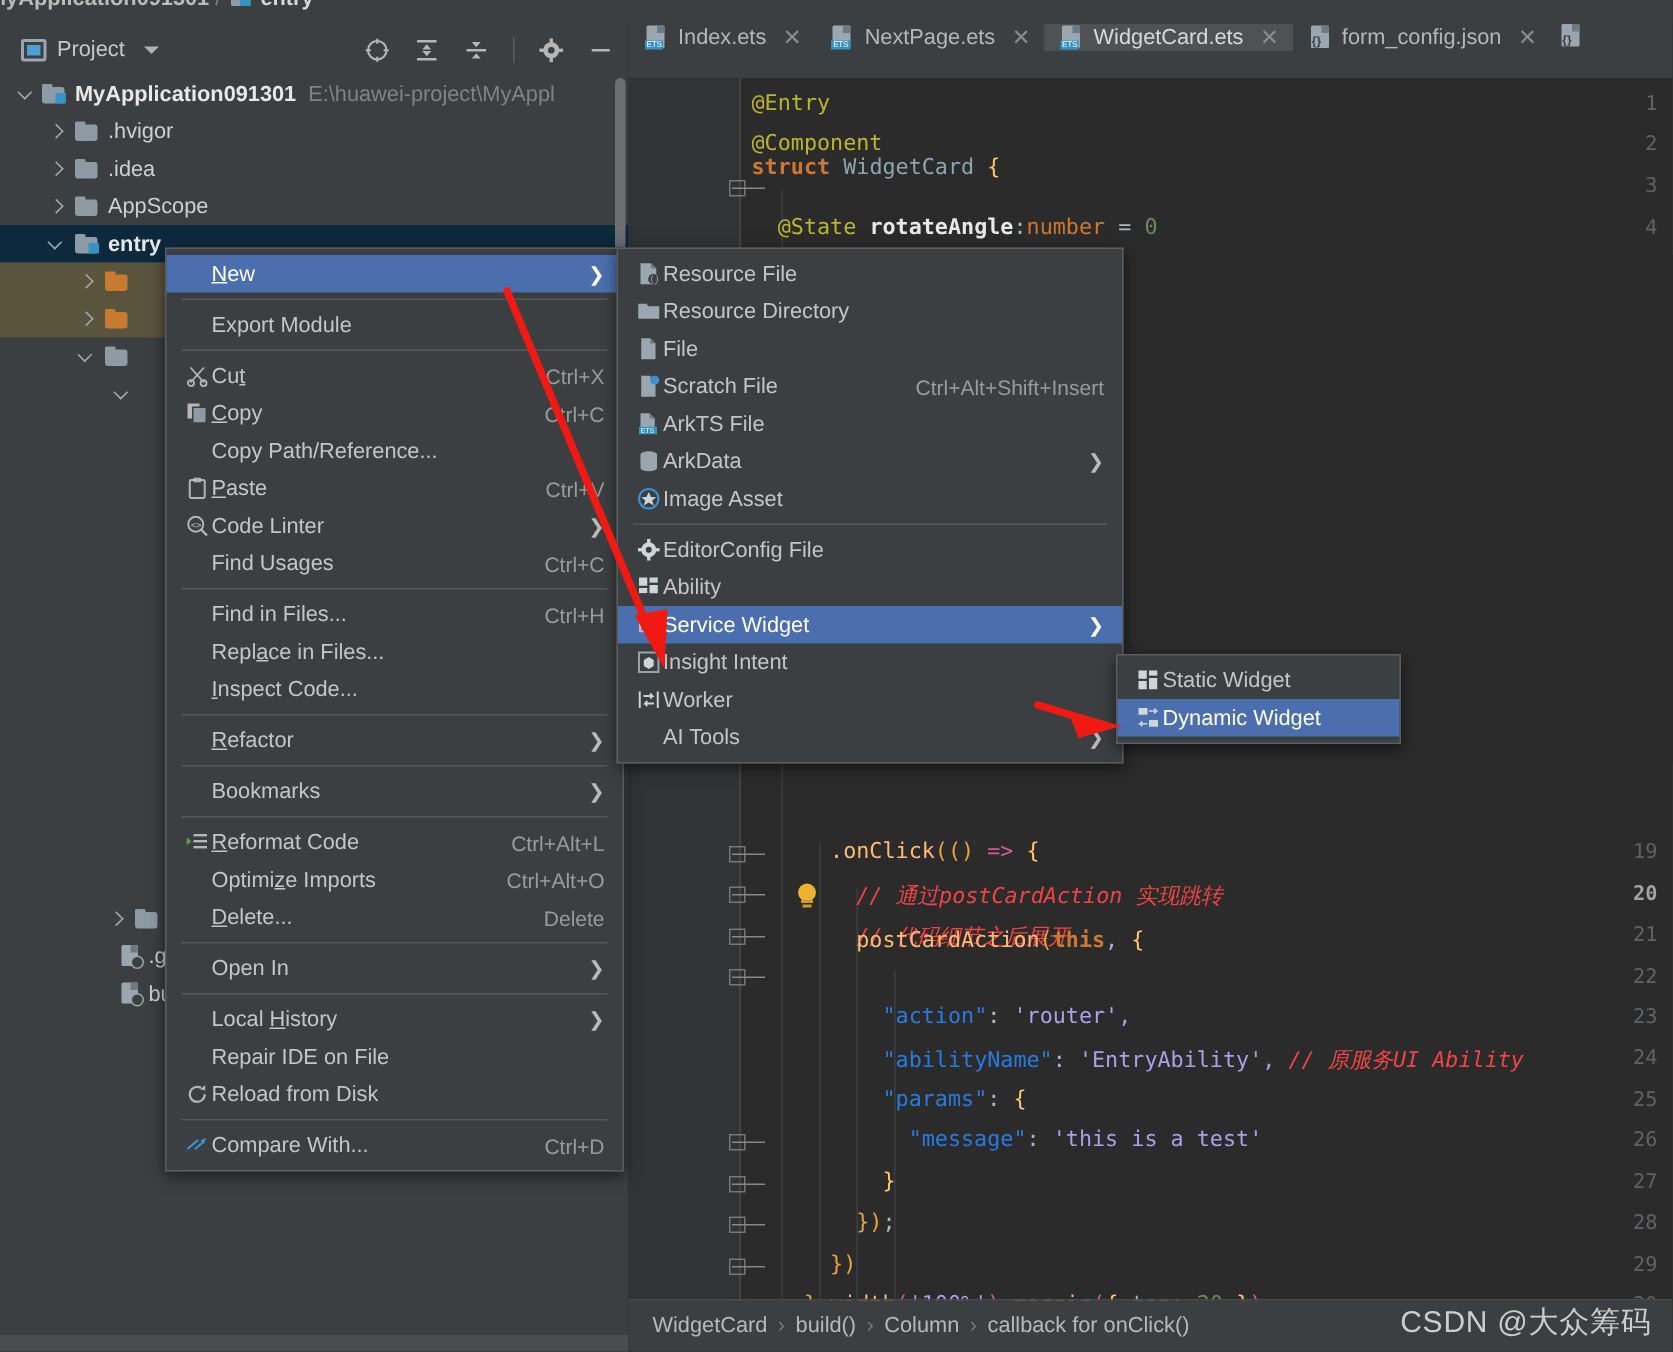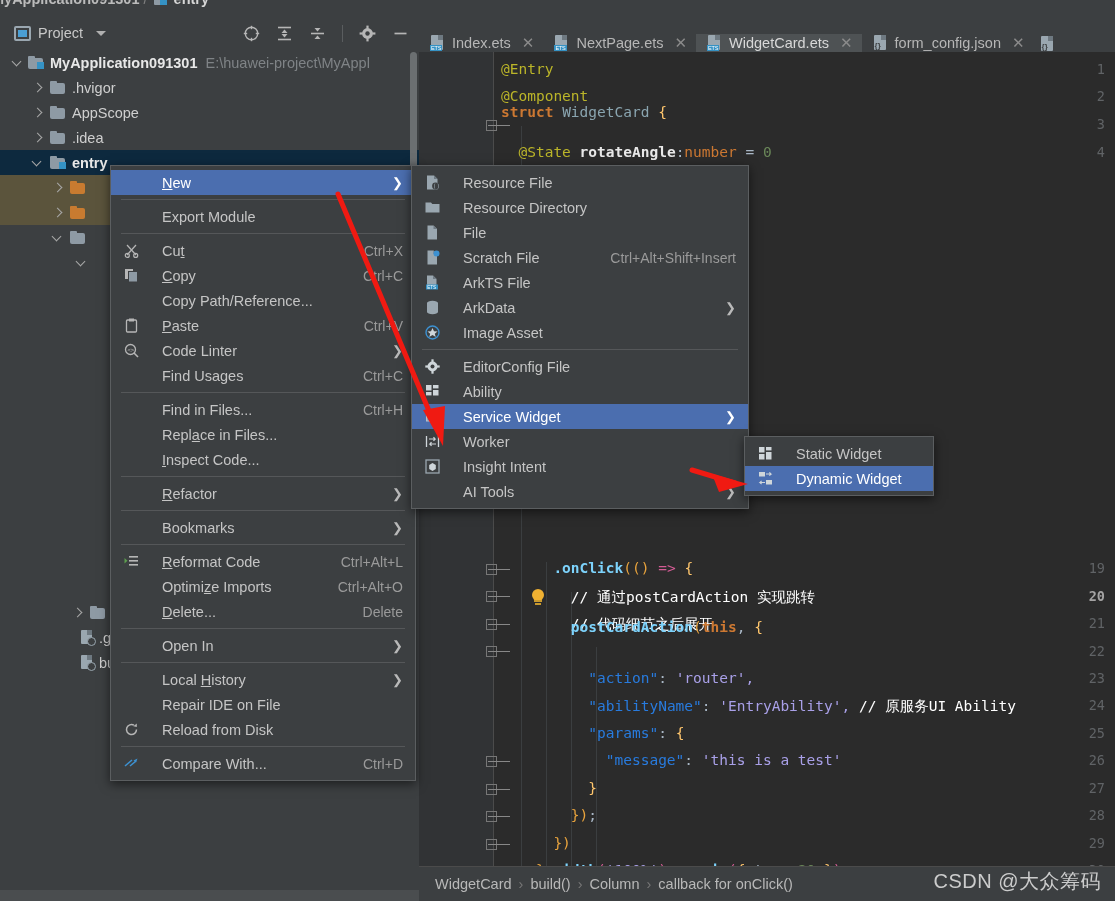--- a/index.html
+++ b/index.html
@@ -98,7 +98,7 @@
   }
   .tabbar{
     position:absolute; left:0; top:0; width:696px; height:36px;
-    background:#3c3f41; display:flex; align-items:flex-end; overflow:hidden;
+    background:#3c3f41; display:flex; align-items:flex-start; overflow:hidden;
   }
   .tab{
     display:flex; align-items:center; gap:7px; padding:0 9px 0 11px;

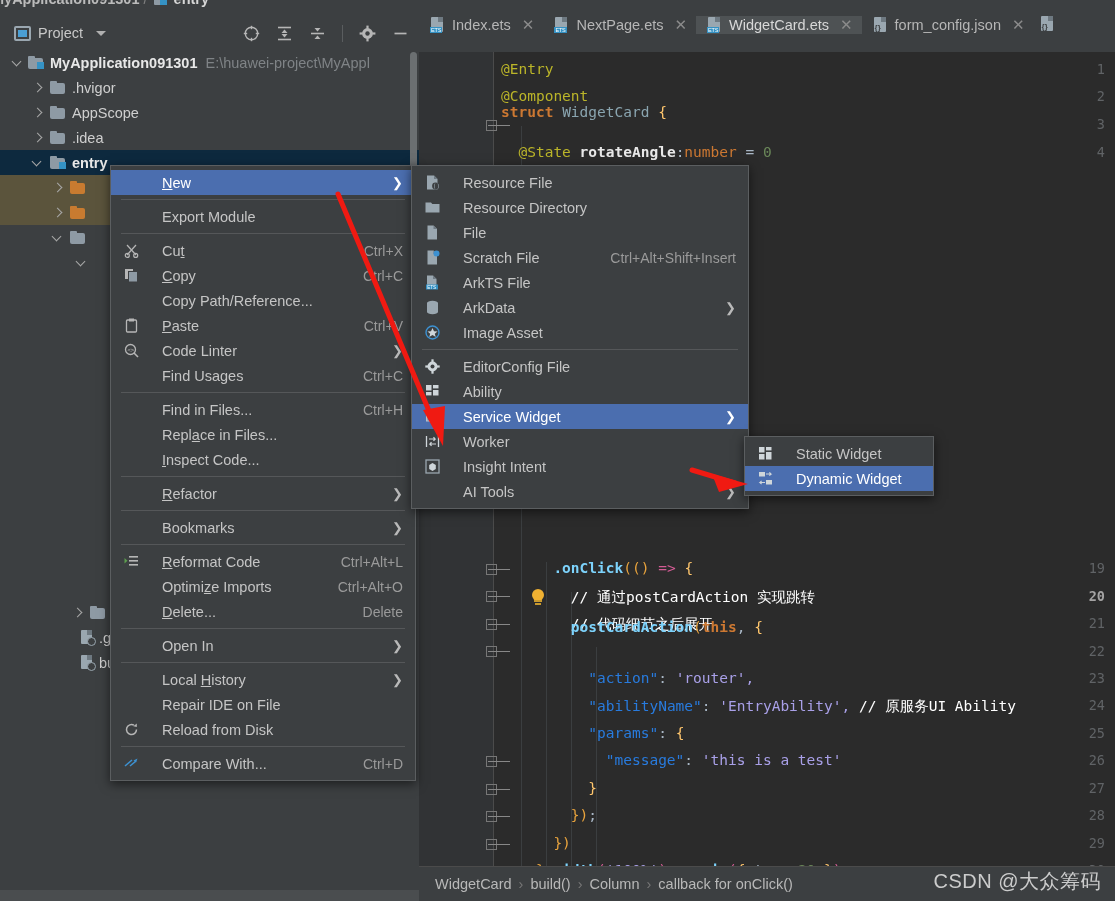--- a/index.html
+++ b/index.html
@@ -269,7 +269,7 @@
             <span class="t"></span>
             <span class="b"></span>
           </span>
-        <span class="tlabel">AppScope</span>
+        <span class="tlabel">.idea</span>
       </div>
 
       <div class="trow" style="padding-left:32px;">
@@ -278,7 +278,7 @@
             <span class="t"></span>
             <span class="b"></span>
           </span>
-        <span class="tlabel">.idea</span>
+        <span class="tlabel">AppScope</span>
       </div>
 
       <div class="trow sel" style="padding-left:32px;">

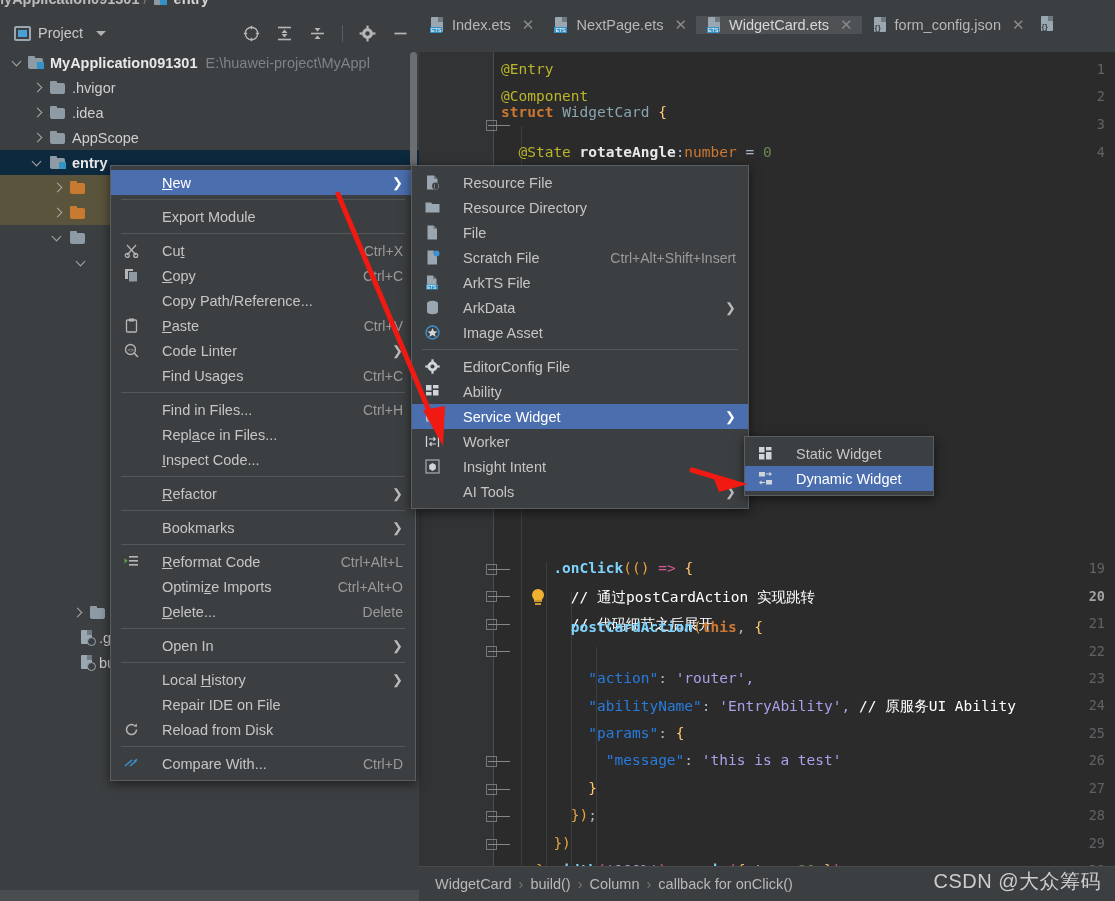--- a/index.html
+++ b/index.html
@@ -158,7 +158,7 @@
   }
   .mi{
     position:relative; display:flex; align-items:center; height:25px;
-    padding:0 12px 0 10px; color:#c5c5c5; white-space:nowrap; cursor:pointer;gap:21px;
+    padding:0 12px 0 10px; color:#c5c5c5; white-space:nowrap; cursor:pointer;
   }
   .mi.hl{ background:#4b6eaf; color:#ffffff; }
   .mi .ic{ width:20px; flex:0 0 auto; display:flex; align-items:center; justify-content:center;}

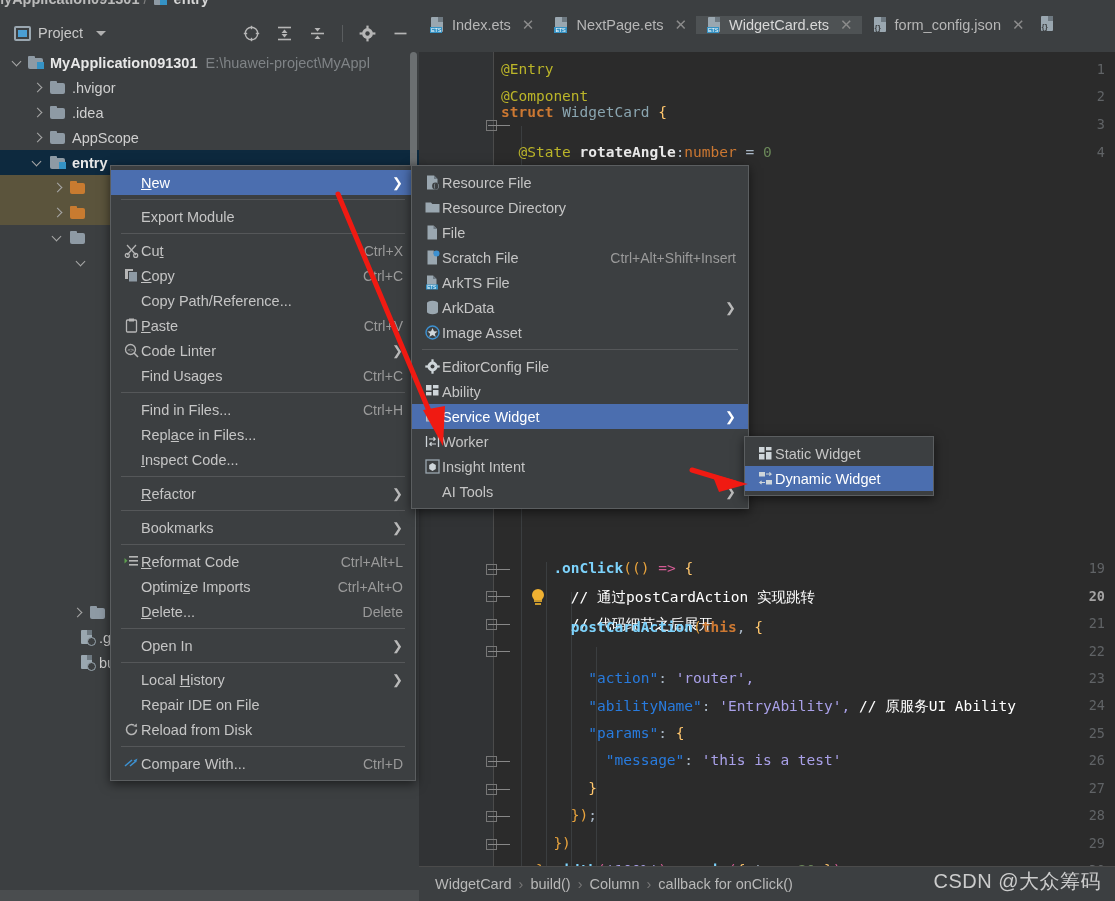--- a/index.html
+++ b/index.html
@@ -791,6 +791,15 @@
     <div class="mi">
       <span class="ic">
         <svg width="15" height="15" viewBox="0 0 15 15">
+            <rect x="1" y="1" width="13" height="13" fill="none" stroke="#9aa7b0" stroke-width="1.3"></rect>
+            <path d="M7.5 4 L10.8 6 V10 L7.5 12 L4.2 10 V6 Z" fill="#cfd6da"></path>
+          </svg>
+      </span>
+      <span class="lb">Insight Intent</span>
+    </div>
+    <div class="mi">
+      <span class="ic">
+        <svg width="15" height="15" viewBox="0 0 15 15">
             <g stroke="#cfd6da" stroke-width="1.3" fill="none">
               <line x1="1.5" y1="2" x2="1.5" y2="13"></line>
               <line x1="13.5" y1="2" x2="13.5" y2="13"></line>
@@ -800,15 +809,6 @@
           </svg>
       </span>
       <span class="lb">Worker</span>
-    </div>
-    <div class="mi">
-      <span class="ic">
-        <svg width="15" height="15" viewBox="0 0 15 15">
-            <rect x="1" y="1" width="13" height="13" fill="none" stroke="#9aa7b0" stroke-width="1.3"></rect>
-            <path d="M7.5 4 L10.8 6 V10 L7.5 12 L4.2 10 V6 Z" fill="#cfd6da"></path>
-          </svg>
-      </span>
-      <span class="lb">Insight Intent</span>
     </div>
     <div class="mi">
       <span class="ic"></span>

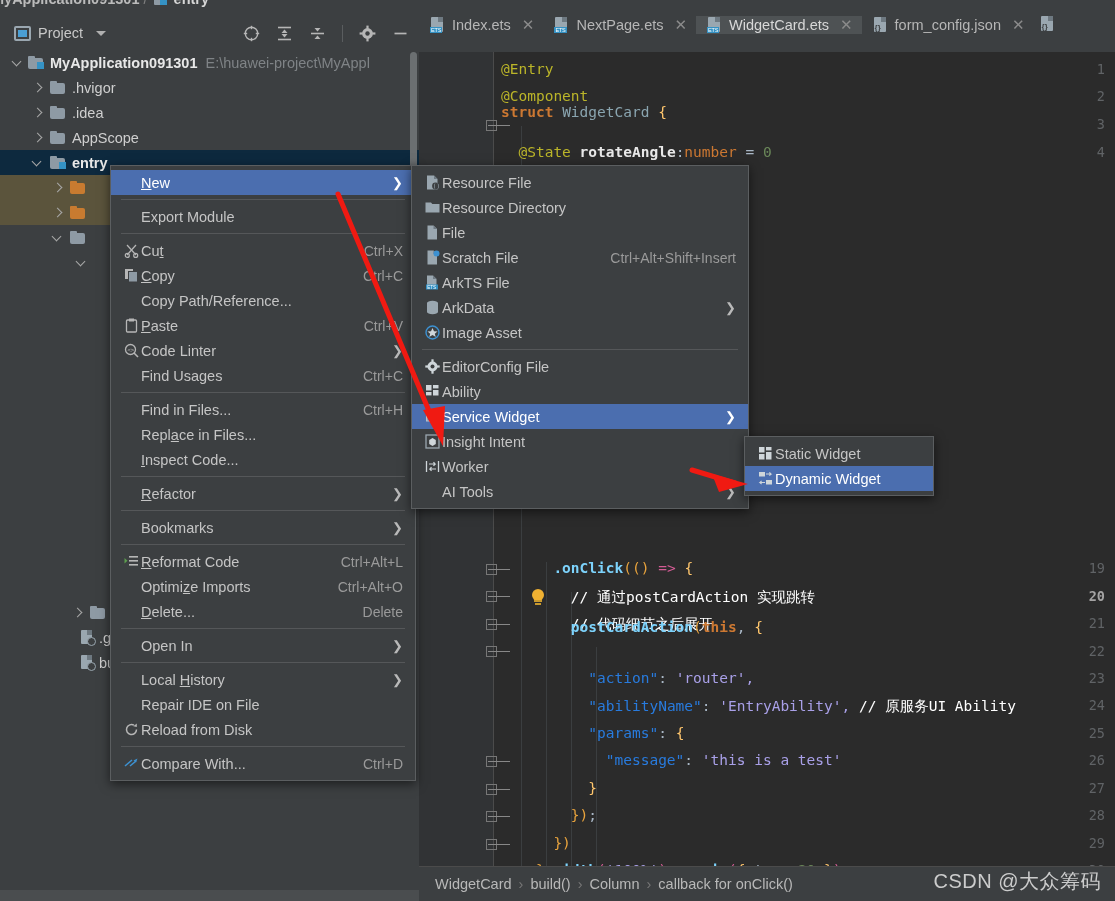--- a/index.html
+++ b/index.html
@@ -134,7 +134,7 @@
   .cline{ position:absolute; left:82px; white-space:pre; }
   .indentguide{ position:absolute; width:1px; background:#3b3e40;} .kwb{color:#cc7832;font-weight:700;}
   .anno{color:#bbb529;} .str2{color:#a9a0e8;} .com{color:#ffffff;}
-  .brace{color:#ffc66d;} .brace2{color:#e8a33d;} .cy{color:#7dd3fc;font-weight:bold;}
+  .brace{color:#ffc66d;} .brace2{color:#e8a33d;} .cy{color:#fdba74;}
   .pk{color:#d45c95;} .gr{color:#6a8759;} .wh{color:#a9b7c6;}
   .ty3{color:#287bde;}
 

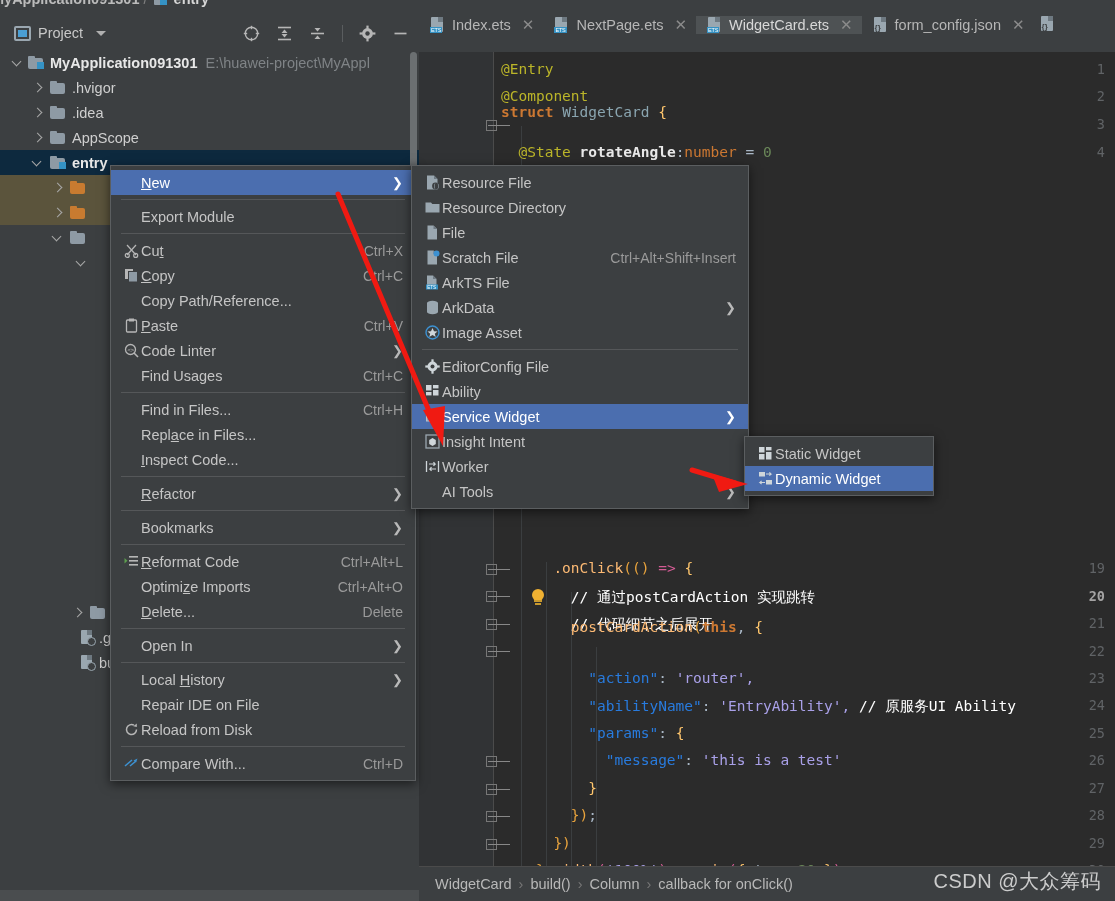--- a/index.html
+++ b/index.html
@@ -133,7 +133,7 @@
   .bulb .s2{position:absolute;left:4px;top:14px;width:6px;height:2px;background:#c99a2e;}
   .cline{ position:absolute; left:82px; white-space:pre; }
   .indentguide{ position:absolute; width:1px; background:#3b3e40;} .kwb{color:#cc7832;font-weight:700;}
-  .anno{color:#bbb529;} .str2{color:#a9a0e8;} .com{color:#ffffff;}
+  .anno{color:#bbb529;} .str2{color:#a9a0e8;} .com{color:#ef4444;font-style:italic;}
   .brace{color:#ffc66d;} .brace2{color:#e8a33d;} .cy{color:#fdba74;}
   .pk{color:#d45c95;} .gr{color:#6a8759;} .wh{color:#a9b7c6;}
   .ty3{color:#287bde;}

